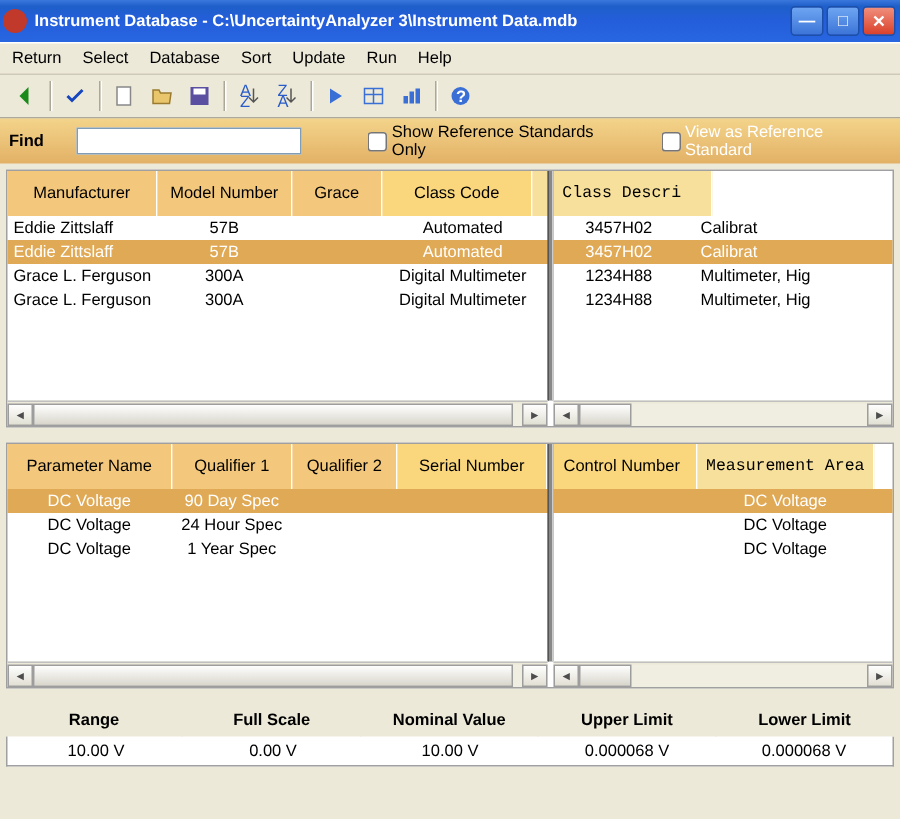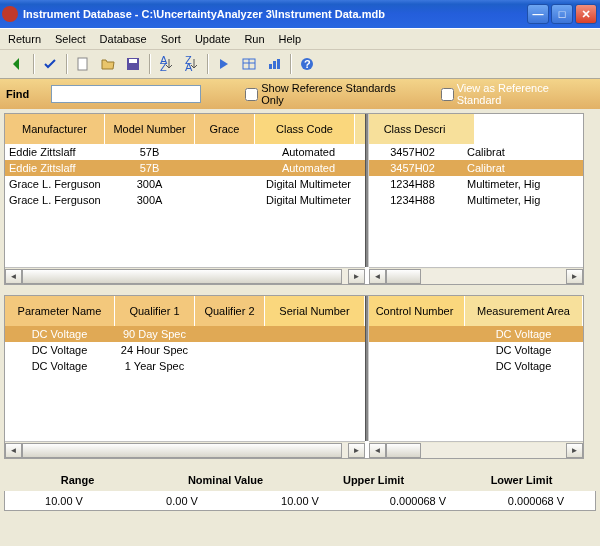--- a/index.html
+++ b/index.html
@@ -27,7 +27,7 @@
 .findbar .chk input { width: 13px; height: 13px; }
 .findbar .dim { color: #fff; }
 
-.panes { padding: 4px 16px 0 4px; }
+.panes { padding: 4px 4px 0 4px; }
 .grid-wrap { border: 1px solid #a0a0a0; background: #fff; position: relative; }
 .grid-wrap.top { height: 172px; }
 .grid-wrap.mid { height: 164px; margin-top: 10px; }

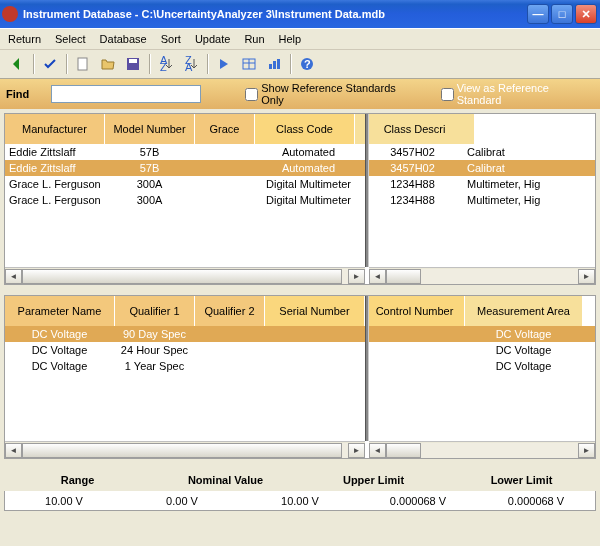--- a/index.html
+++ b/index.html
@@ -36,7 +36,7 @@
 .gh-cell { border-right: 1px solid #fff; display: flex; align-items: center; justify-content: center; text-align: center; font-size: 11px; padding: 2px; }
 .color-a { background: #f3c87c; }
 .color-b { background: #fad77d; }
-.color-c { background: #f7e09b; }
+.color-c { background: #f7e09b; font-family: Liberation Mono, monospace; }
 
 .data-row { display: flex; height: 16px; }
 .data-row.sel { background: #e0a955; color: #fff; }

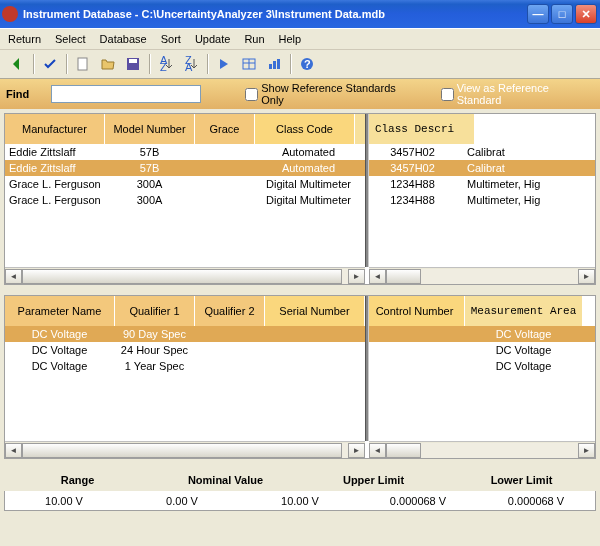--- a/index.html
+++ b/index.html
@@ -283,6 +283,7 @@
 <div class="bottom-pane">
   <div class="bottom-header" id="bottomHeader">
       <div class="bh-cell">Range</div>
+      <div class="bh-cell">Full Scale</div>
       <div class="bh-cell">Nominal Value</div>
       <div class="bh-cell">Upper Limit</div>
       <div class="bh-cell">Lower Limit</div>

